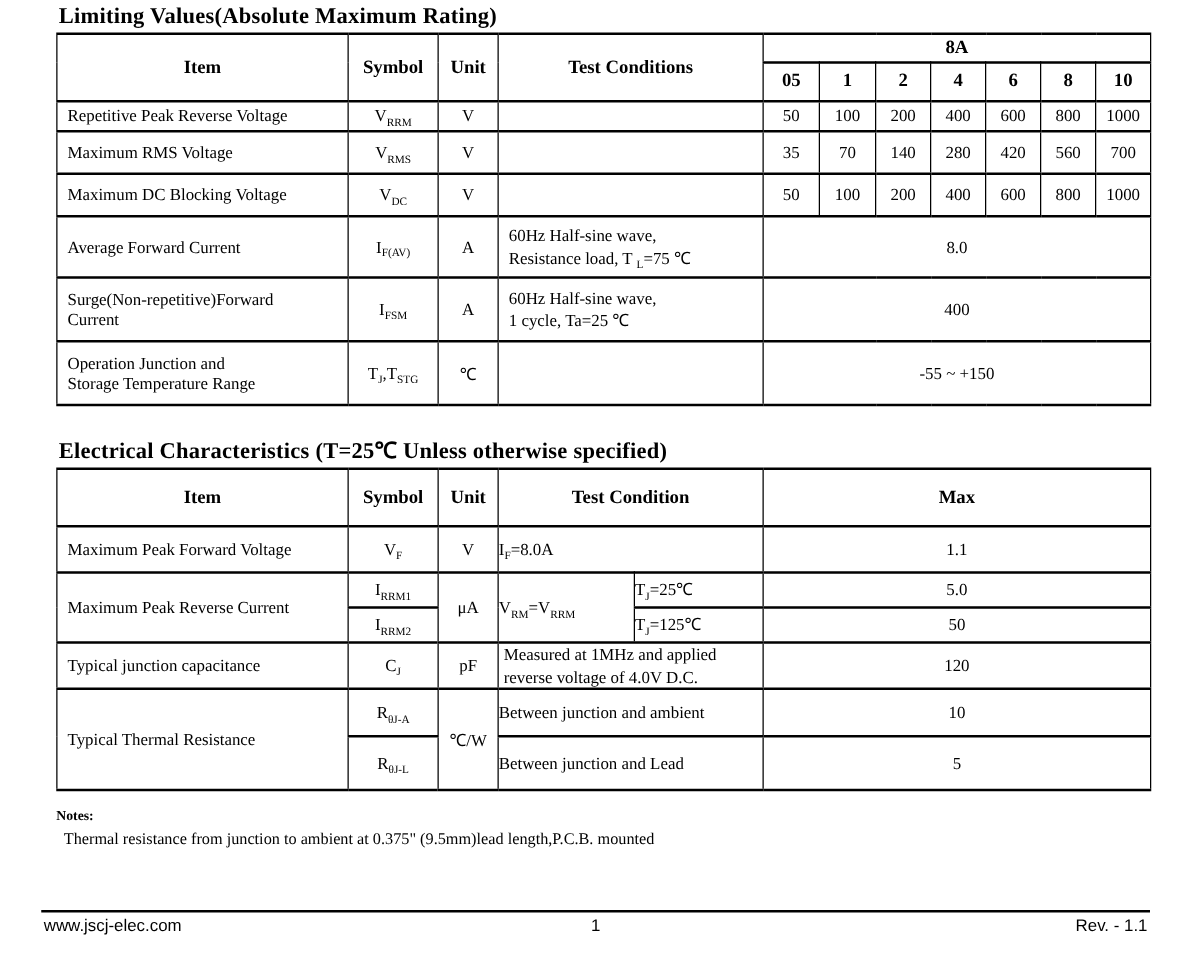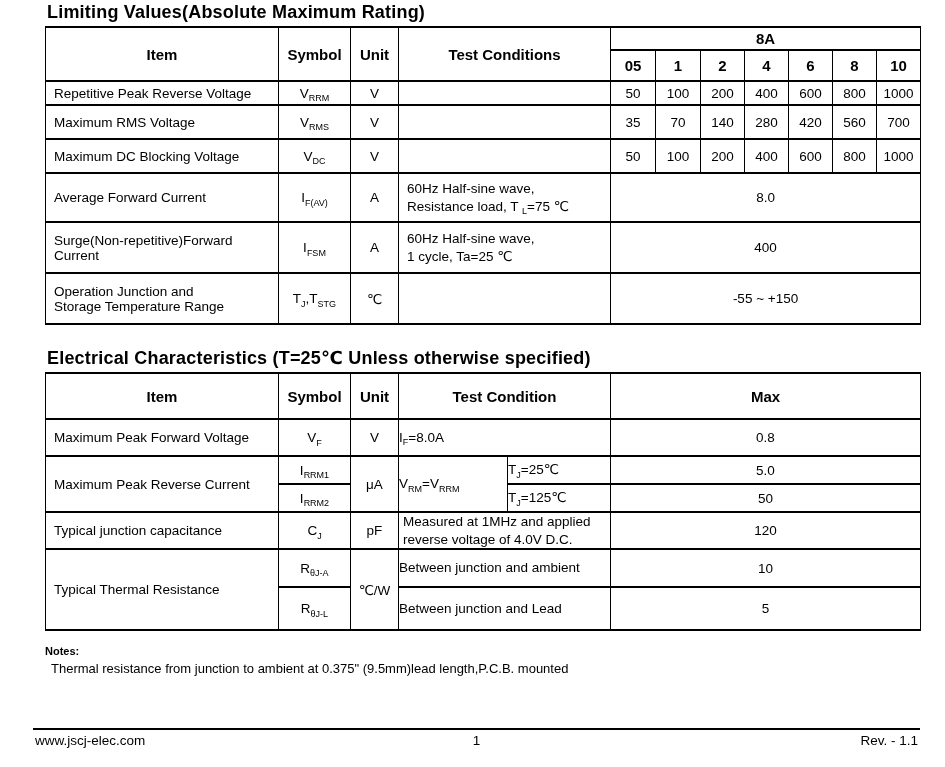--- a/index.html
+++ b/index.html
@@ -8,7 +8,7 @@
     font-family:"Liberation Sans","DejaVu Sans",sans-serif;
     position:relative;overflow:hidden;
   }
-  .content{padding:2px 29px 0 45px;}
+  .content{padding:2px 29px 0 45px;font-family:Liberation Serif, serif;}
   .sec-title{font-size:18px;font-weight:bold;margin:0 0 3px 2px;letter-spacing:0.2px;}
   table{border-collapse:collapse;width:875px;table-layout:fixed;}
   td,th{

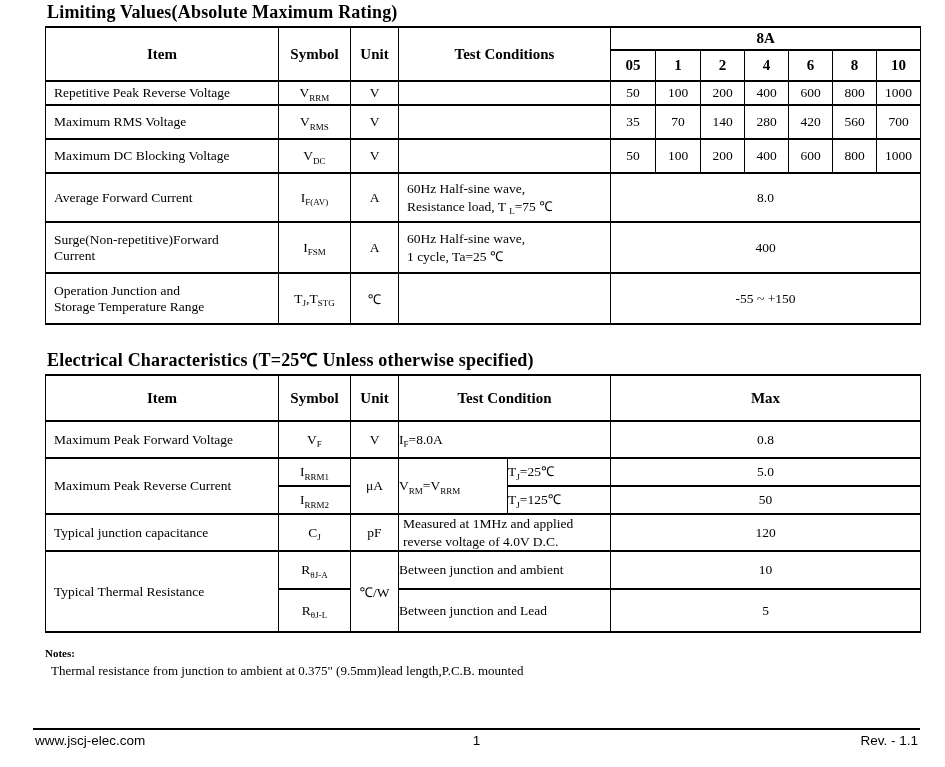--- a/index.html
+++ b/index.html
@@ -176,7 +176,7 @@
         <td class="c"><span>V</span><sub>F</sub></td>
         <td class="c">V</td>
         <td class="tcc" colspan="2"><span>I</span><sub>F</sub><span>=8.0A</span></td>
-        <td class="c">0.8</td>
+        <td class="c">1.1</td>
       </tr>
 
       <tr style="height:28px">

